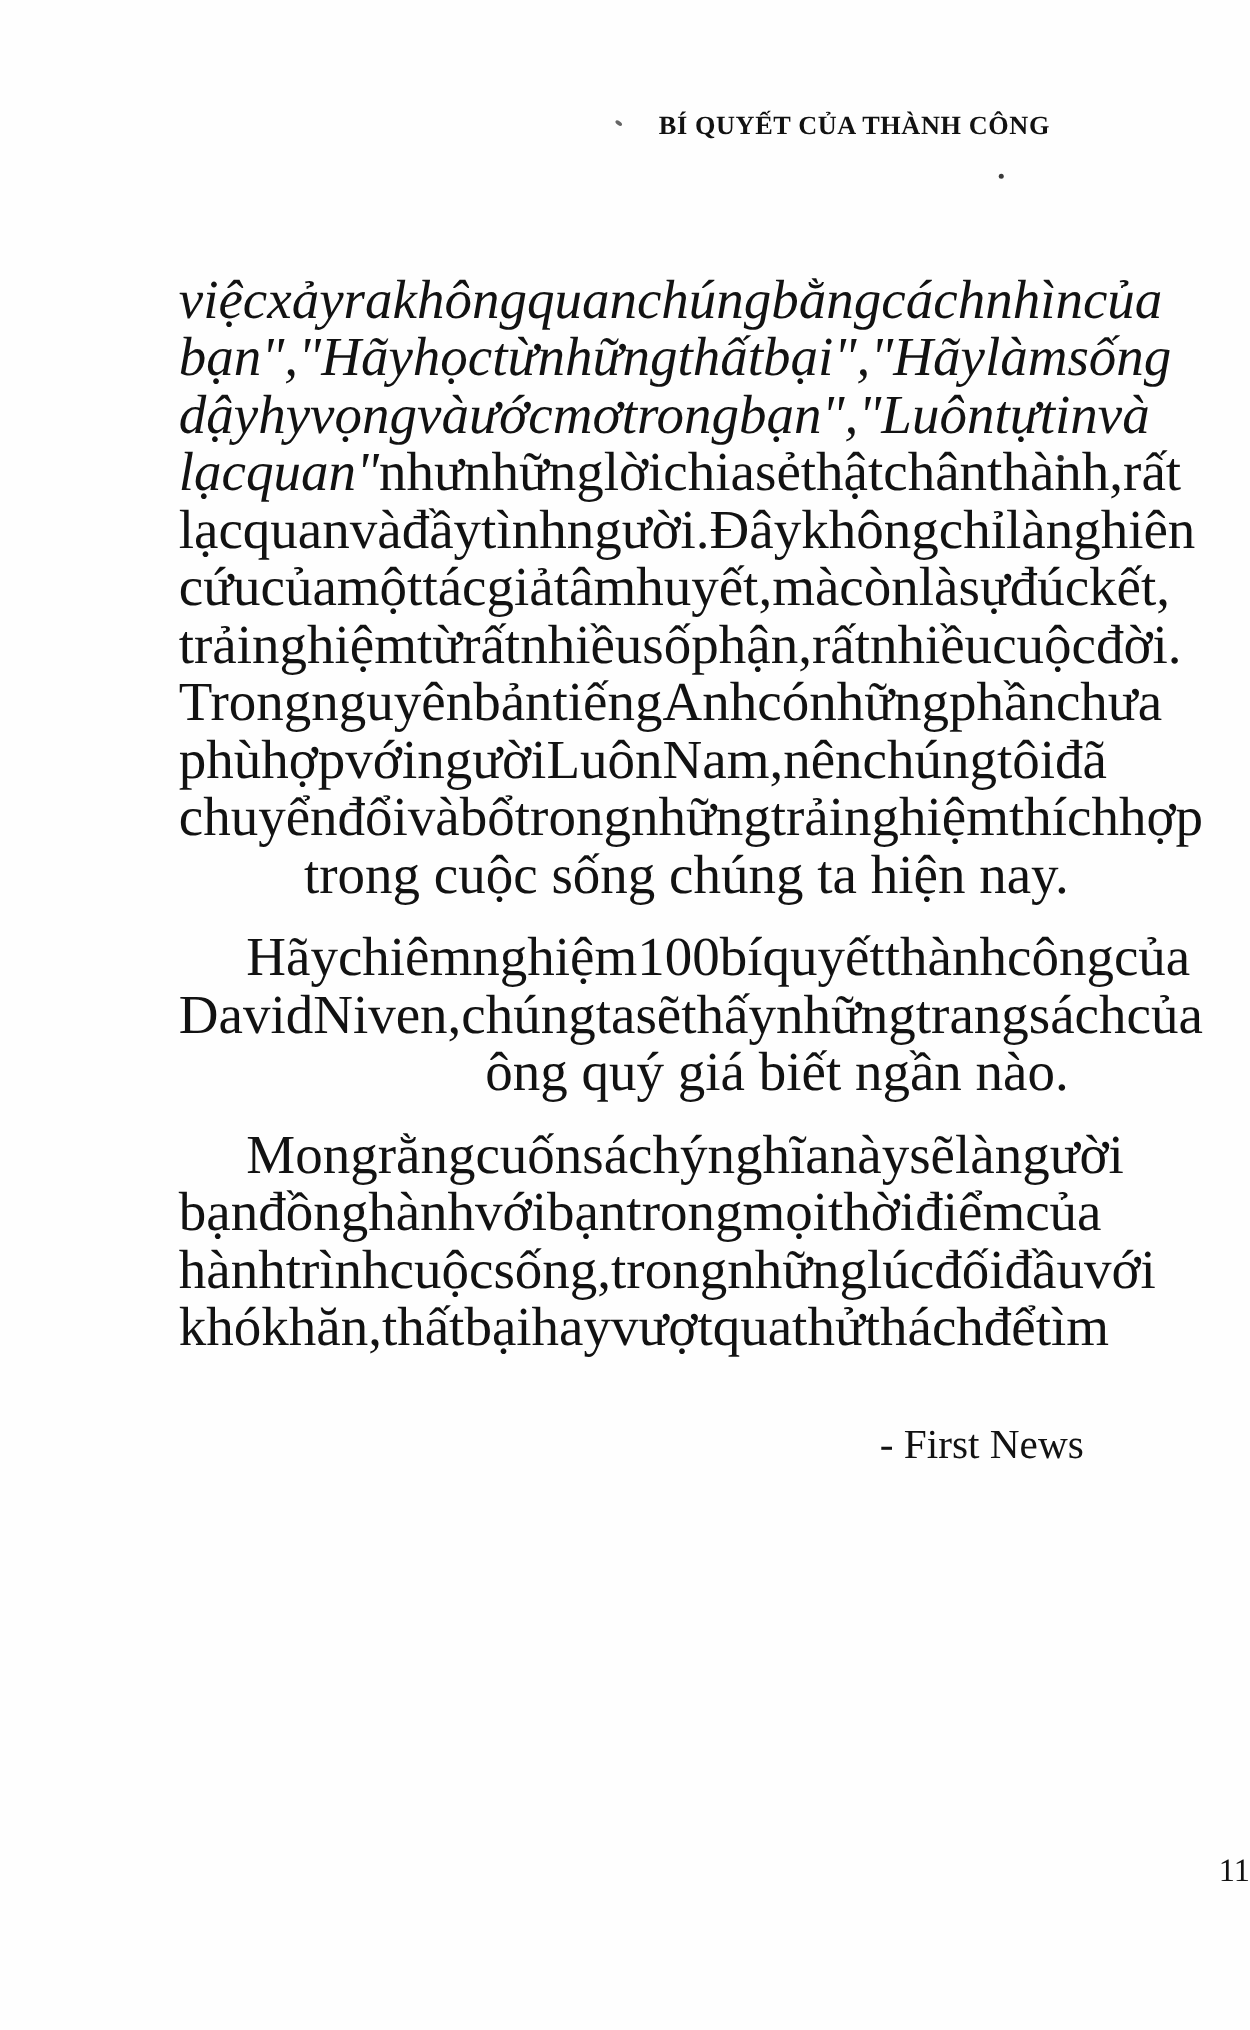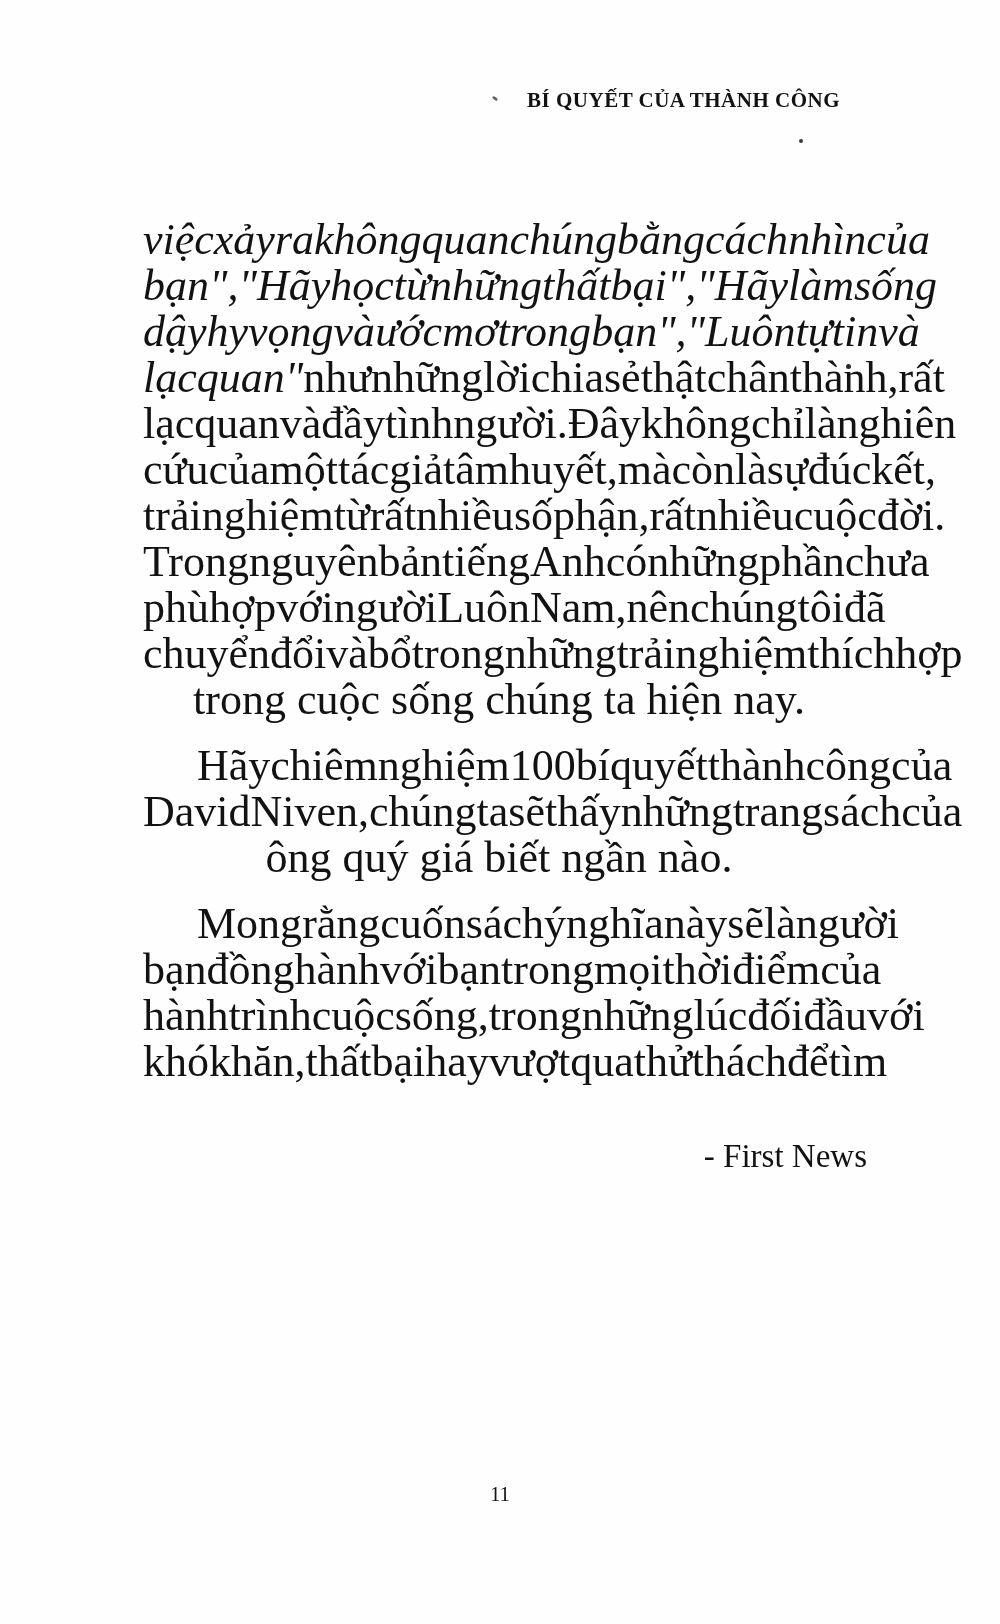--- a/index.html
+++ b/index.html
@@ -41,7 +41,7 @@
     justify-content: space-between;
     white-space: nowrap;
   }
-  .line.last { text-align: center; }
+  .line.last { text-align: right; }
   .paragraph.indent .line:first-child { padding-left: 54px; }
   .it { font-style: italic; }
   .signature {

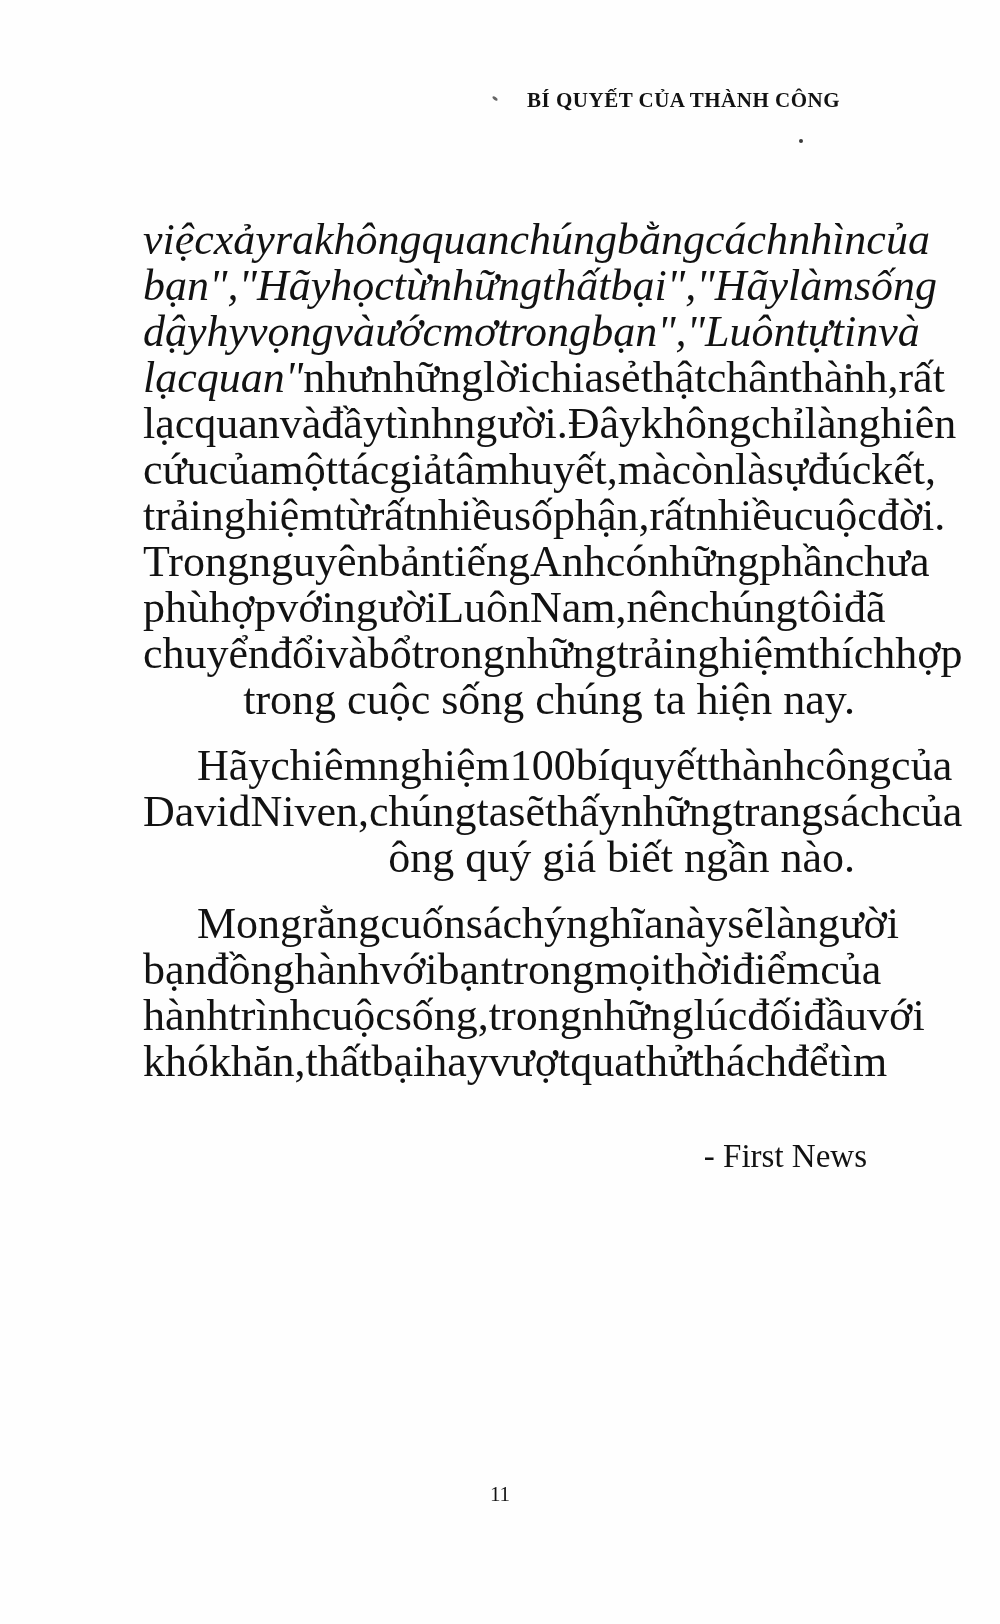--- a/index.html
+++ b/index.html
@@ -56,8 +56,8 @@
     top: 1482px;
     left: 0;
     width: 100%;
-    text-align: center;
-    font-size: 21px;
+    text-align: right;
+    font-size: 26px;
   }
   .speck {
     position: absolute;

